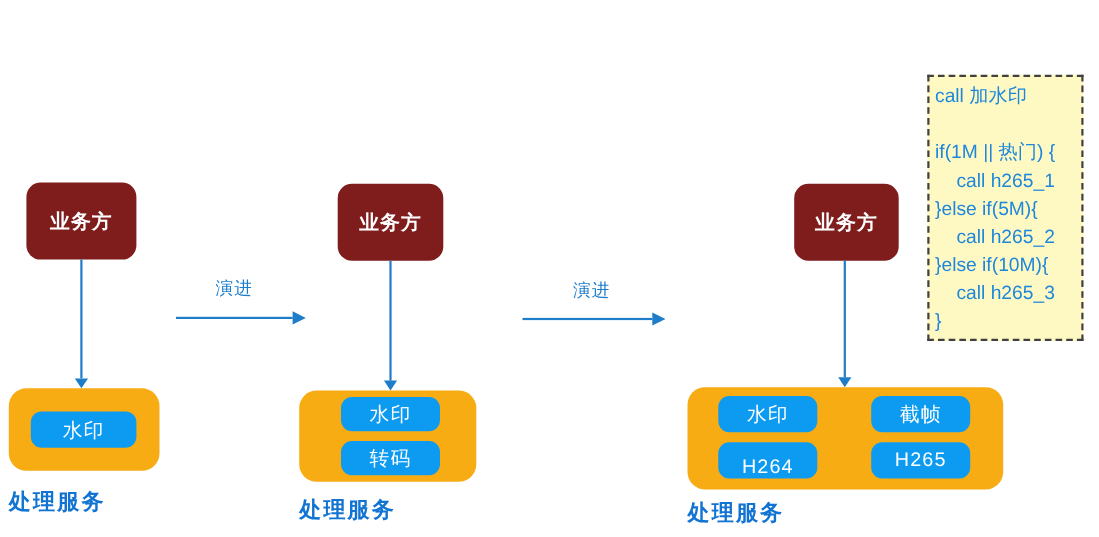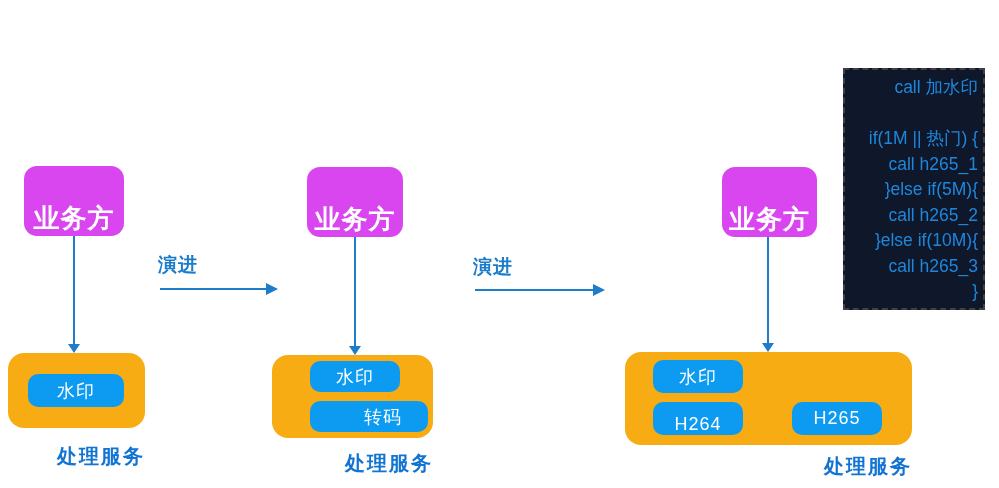--- a/index.html
+++ b/index.html
@@ -48,7 +48,7 @@
   
   .code-note{
     position:absolute;border:2px dashed #404040;box-sizing:border-box;
-    padding:5px 5px;background:#0f172a;text-align:right;
+    padding:5px 5px;background:#fef9c3;
   }
   .code-line{
     height:25.5px;line-height:25.5px;white-space:pre;

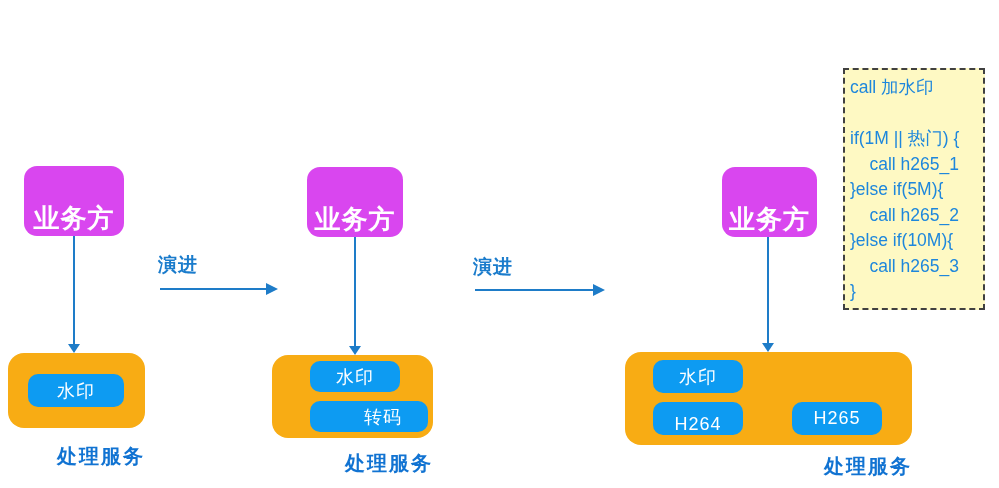--- a/index.html
+++ b/index.html
@@ -10,9 +10,9 @@
   .abs{position:absolute;}
   
   .actor{
-    background:#d946ef;color:#ffffff;border-radius:13px;
-    display:flex;align-items:flex-end;justify-content:center;
-    font-size:26px;font-weight:600;letter-spacing:1px;
+    background:#7f1d1d;color:#ffffff;border-radius:13px;
+    display:flex;align-items:center;justify-content:center;
+    font-size:18px;font-weight:600;letter-spacing:1px;
   }
   
   .service{

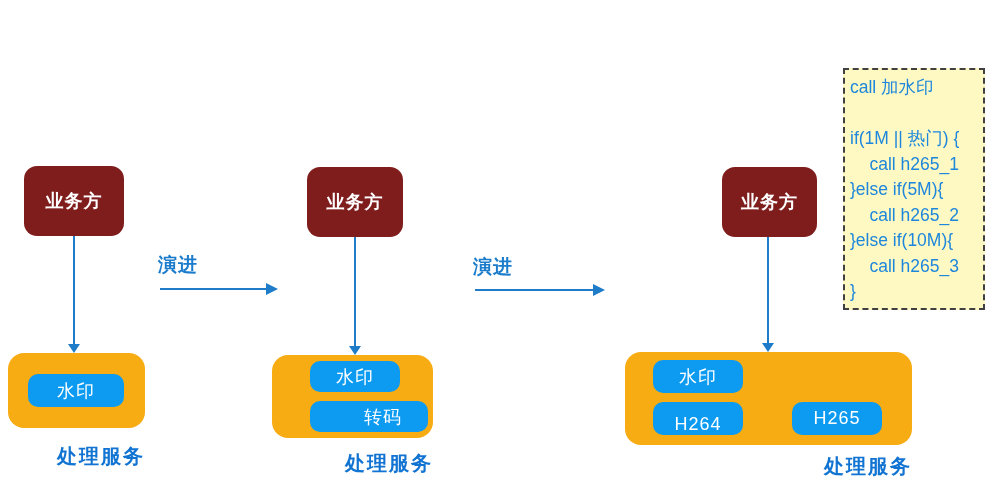--- a/index.html
+++ b/index.html
@@ -42,8 +42,8 @@
     border-left:12px solid #1E7CC8;
   }
   .evolve-label{
-    position:absolute;color:#1B7CCC;font-size:19px;font-weight:700;
-    letter-spacing:1px;
+    position:absolute;color:#1B7CCC;font-size:16px;font-weight:400;
+    text-align:center;letter-spacing:1px;
   }
   
   .code-note{

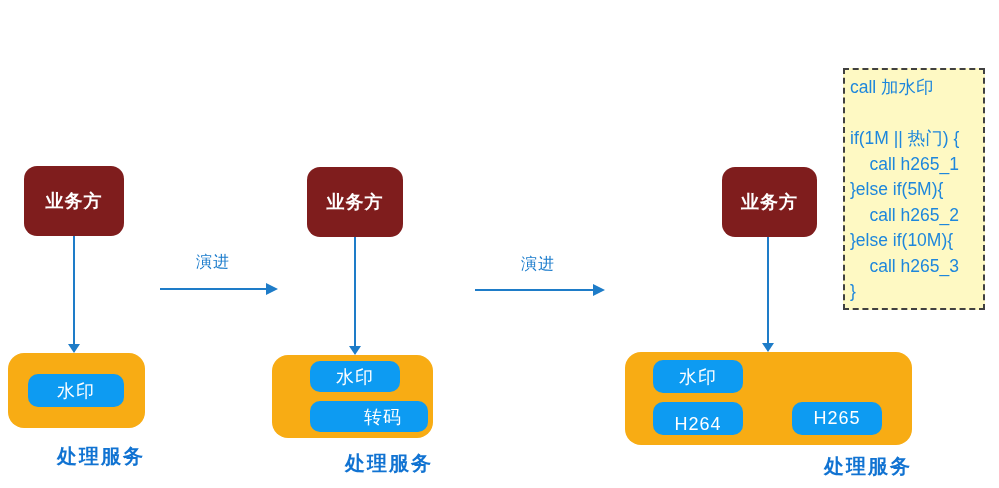--- a/index.html
+++ b/index.html
@@ -105,6 +105,9 @@
     <div class="pill" style="left:28px;top:8px;width:90px;height:33px;">
       <span>水印</span>
     </div>
+    <div class="pill" style="left:167px;top:8px;width:90px;height:33px;">
+      <span>截帧</span>
+    </div>
     <div class="pill" style="left:28px;top:50px;width:90px;height:33px;align-items:flex-end;">
       <span>H264</span>
     </div>

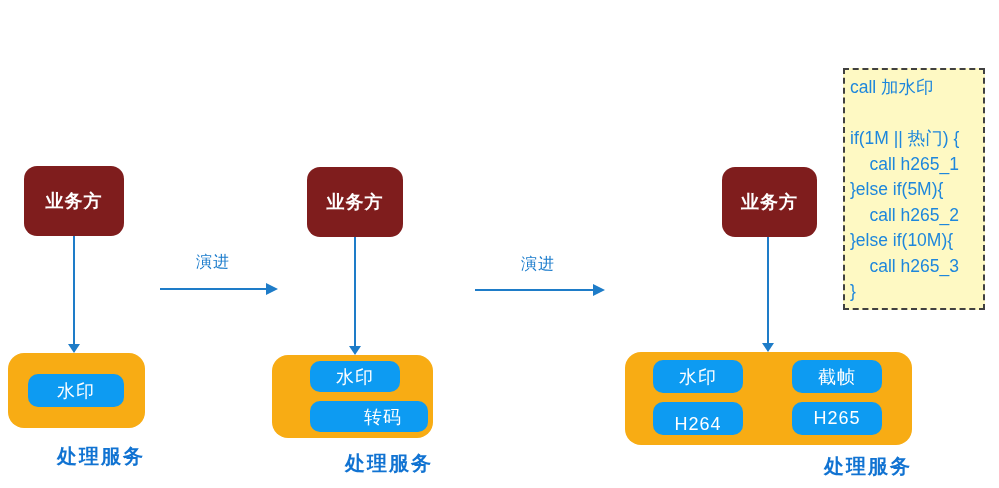--- a/index.html
+++ b/index.html
@@ -86,7 +86,7 @@
     <div class="pill" style="left:38px;top:6px;width:90px;height:31px;">
       <span>水印</span>
     </div>
-    <div class="pill" style="left:38px;top:46px;width:90px;height:31px;padding-left:28px;">
+    <div class="pill" style="left:38px;top:46px;width:90px;height:31px;">
       <span>转码</span>
     </div>
   </div>

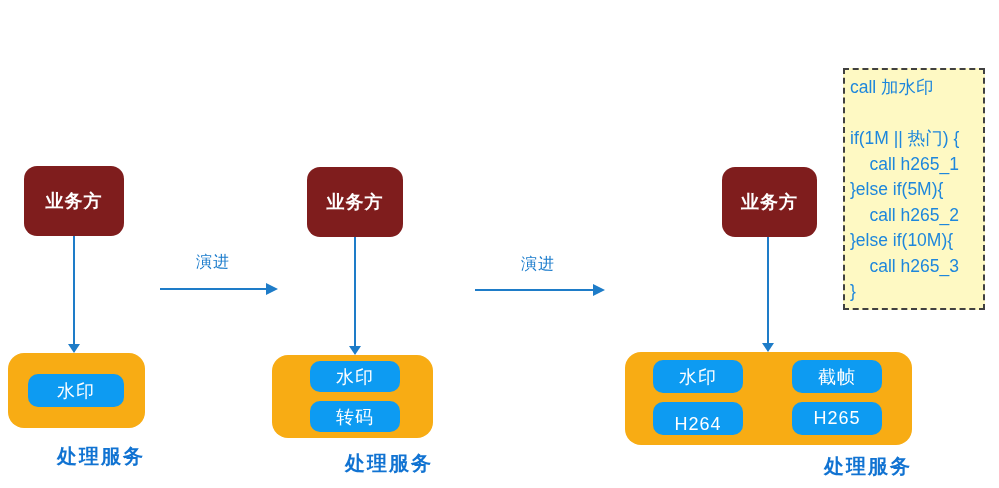--- a/index.html
+++ b/index.html
@@ -26,7 +26,7 @@
   }
   
   .svc-label{
-    color:#1173D2;font-size:20px;font-weight:bold;text-align:right;letter-spacing:2px;
+    color:#1173D2;font-size:20px;font-weight:bold;text-align:left;letter-spacing:2px;
   }
   
   .vline{position:absolute;width:2px;background:#1E7CC8;}

